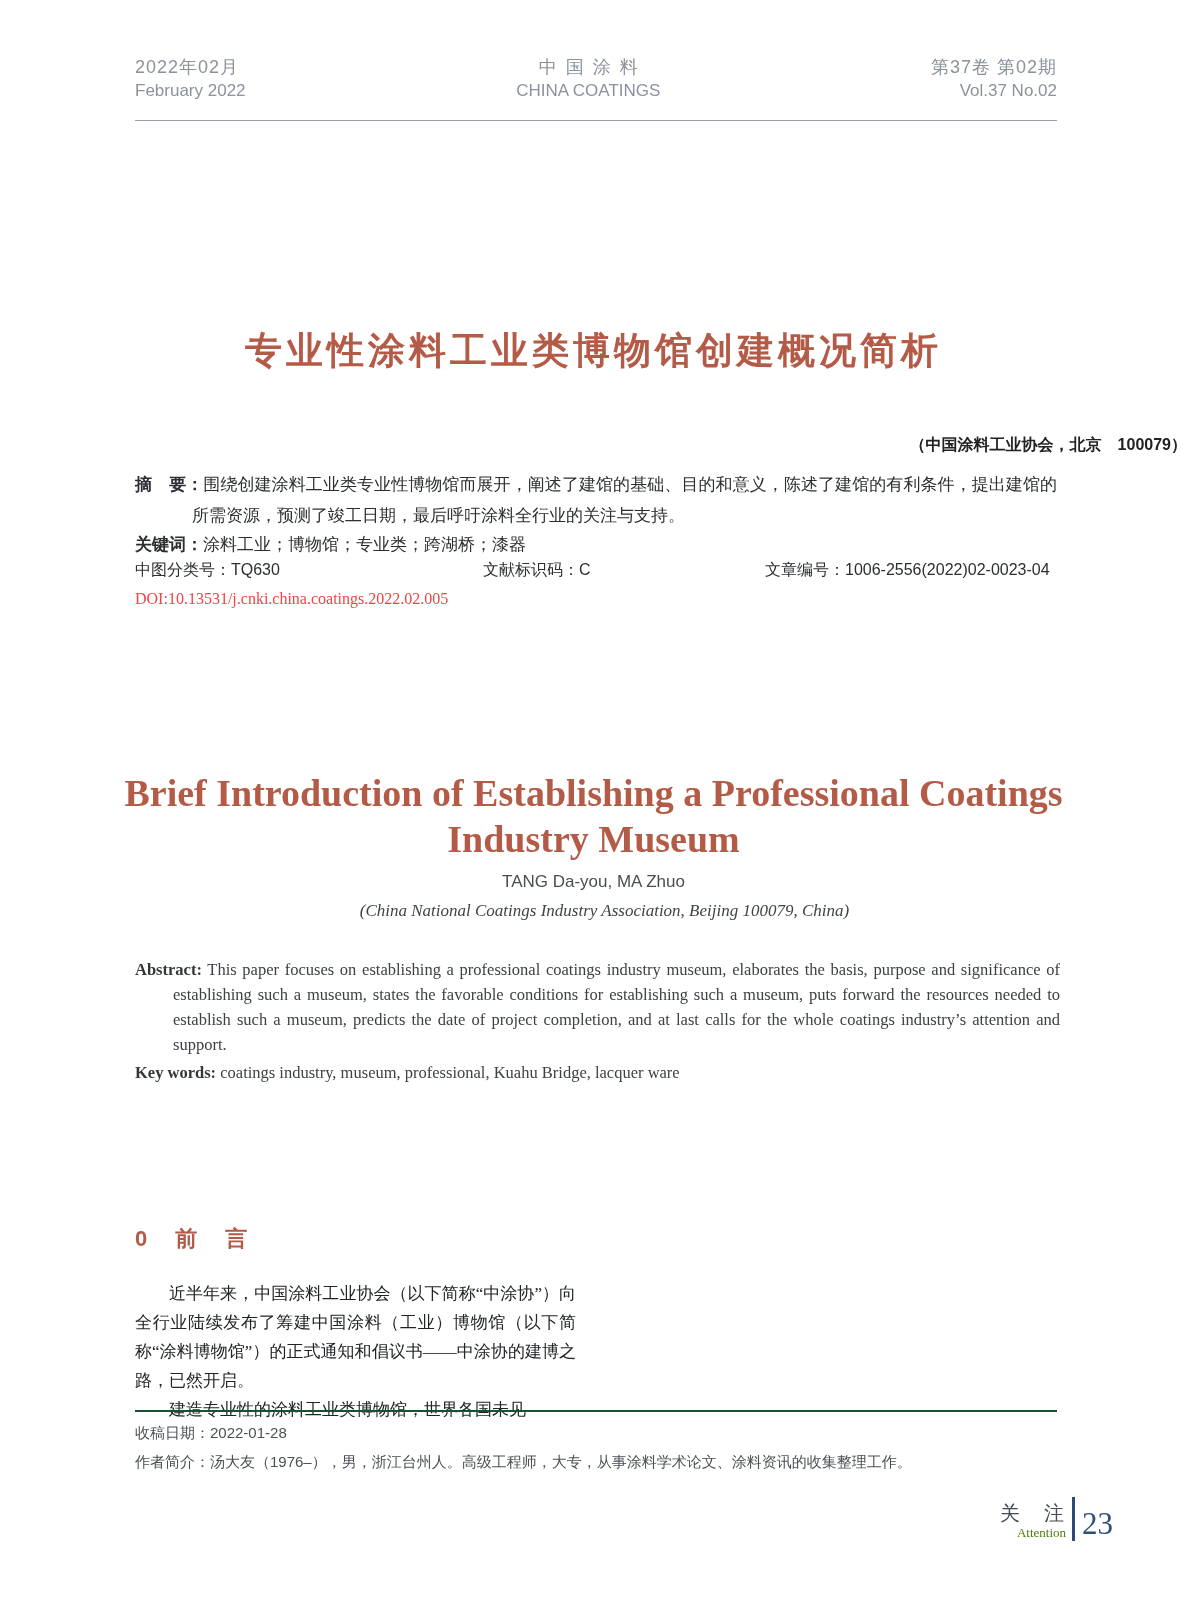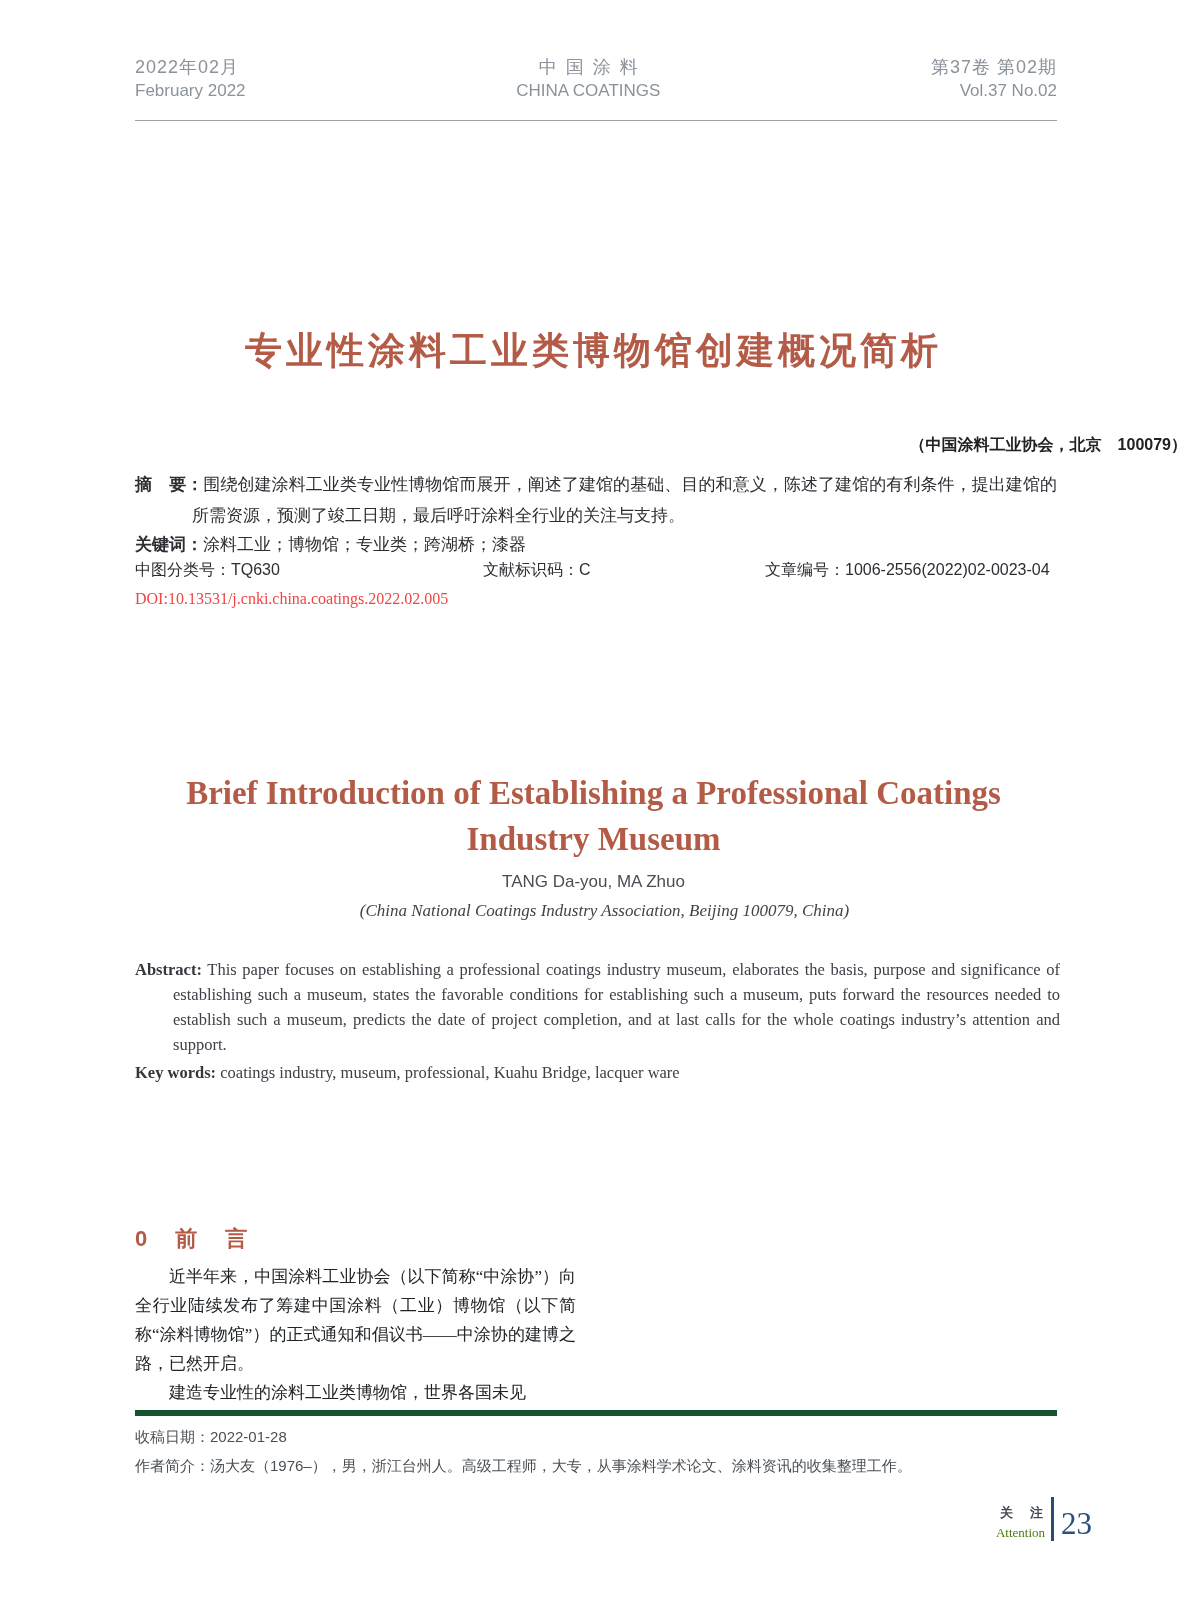--- a/index.html
+++ b/index.html
@@ -69,7 +69,7 @@
     position:absolute; top:770px; left:0; width:100%;
     text-align:center;
     font-family:"Liberation Serif", serif;
-    font-size:33px; line-height:46px; font-weight:700;
+    font-size:38px; line-height:46px; font-weight:700;
     color:#b35b46;
   }
   .authors-en {

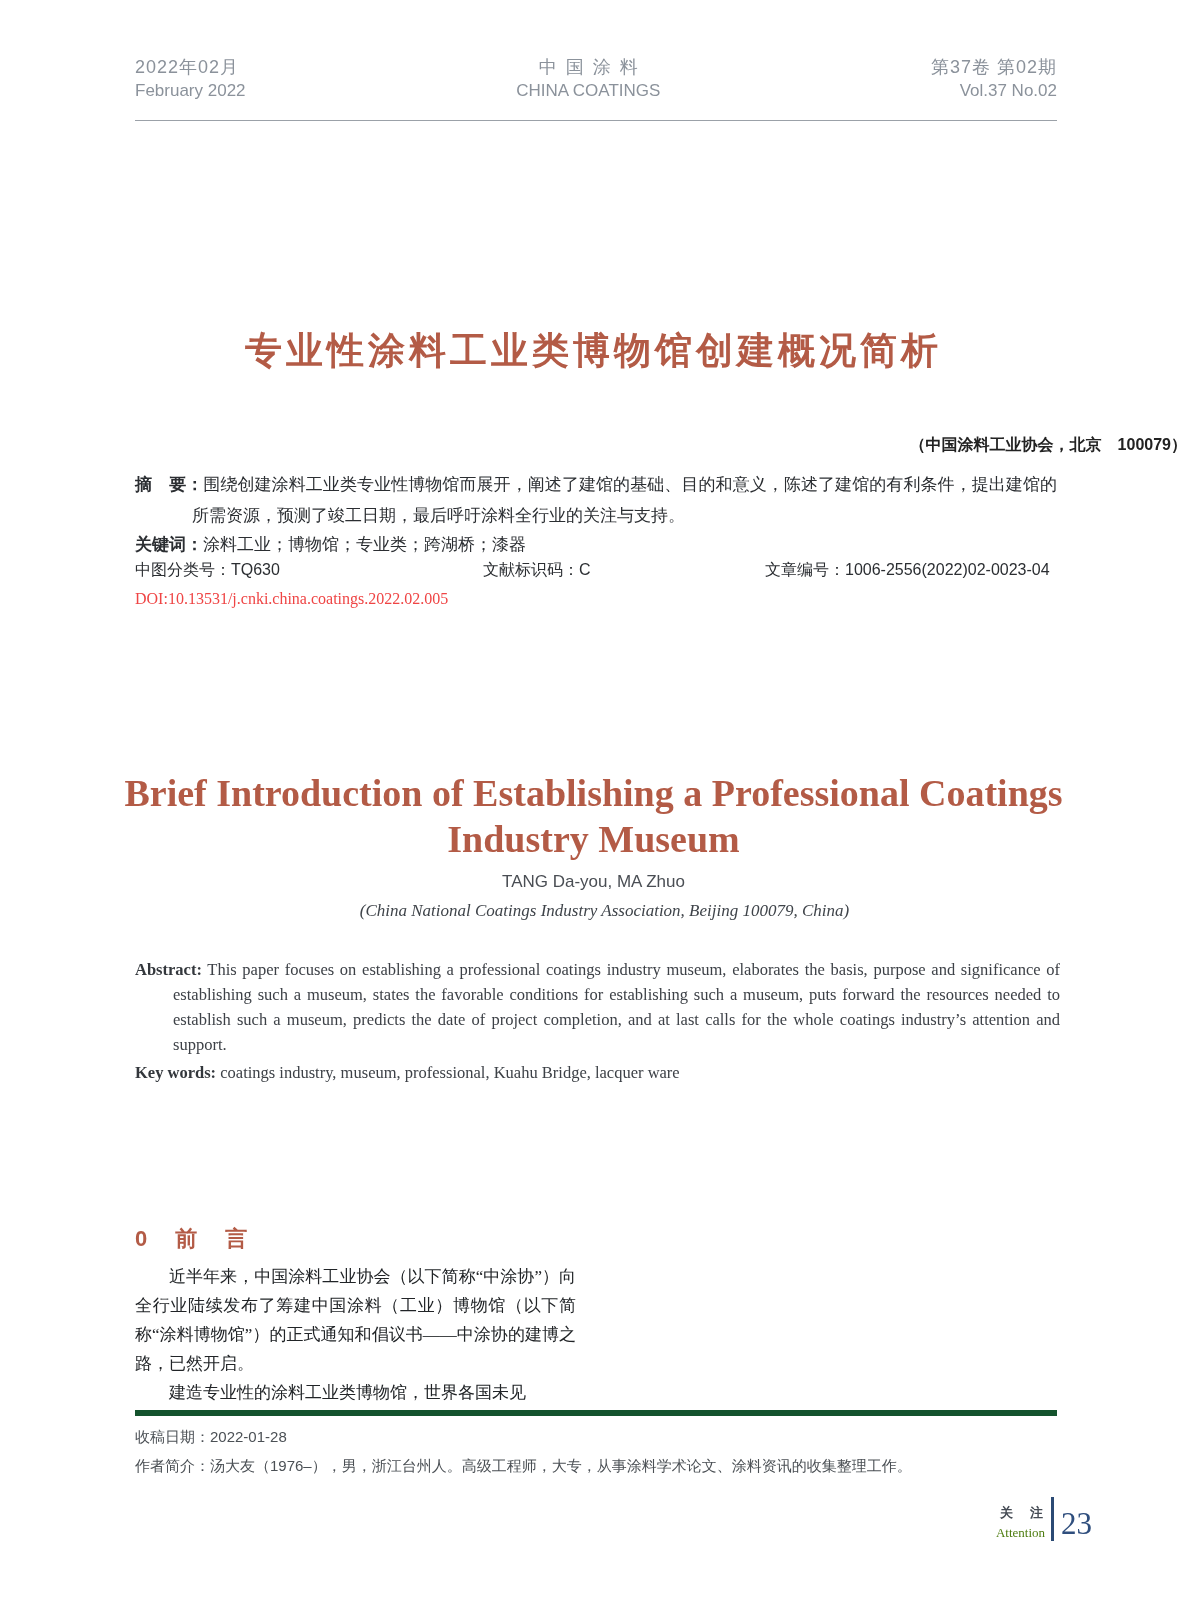--- a/index.html
+++ b/index.html
@@ -104,7 +104,7 @@
   .sec-heading {
     font-family:"Liberation Sans", sans-serif;
     font-size:22px; font-weight:700; color:#b35b46;
-    letter-spacing:3px; margin-bottom:9px;
+    letter-spacing:3px; margin-bottom:26px;
   }
   .columns p.indent   { text-indent:2em; }
   .columns p.noindent { text-indent:0; }

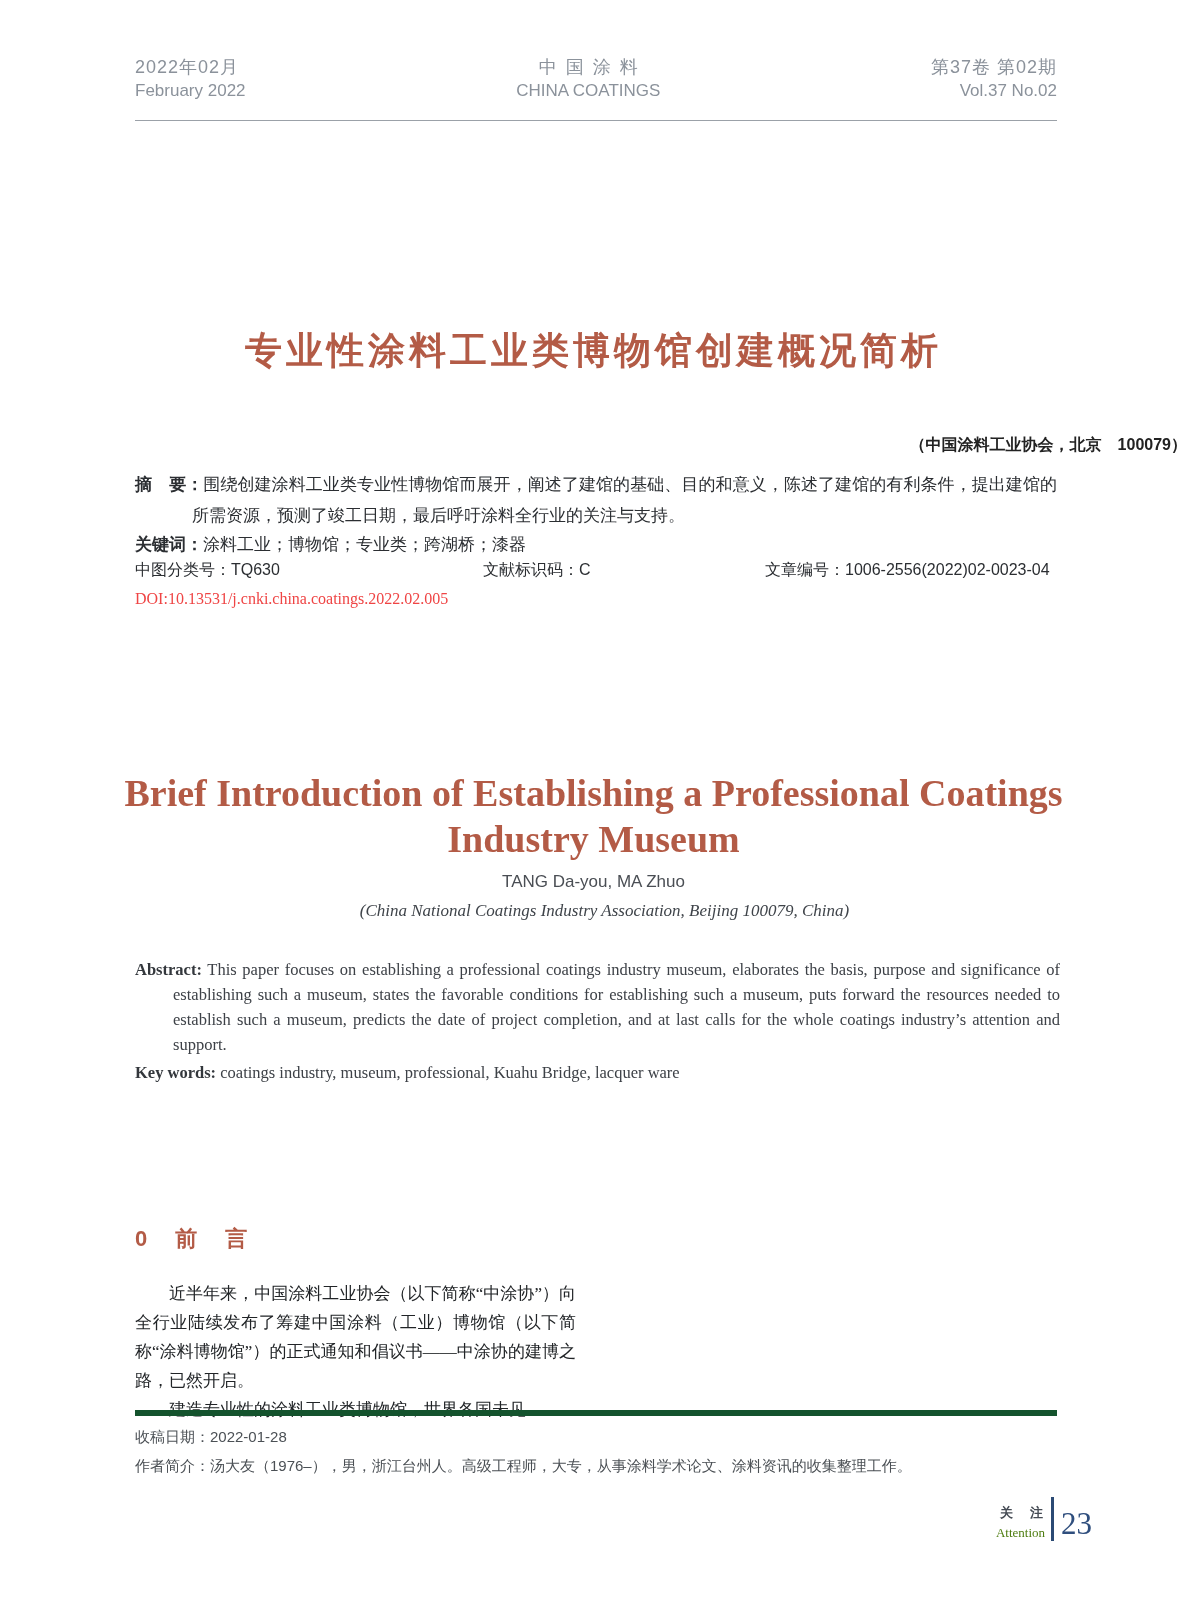--- a/index.html
+++ b/index.html
@@ -111,7 +111,7 @@
   
   .footnote {
     position:absolute; top:1410px; left:135px; width:922px;
-    border-top:6px solid #14532d;
+    border-top:2px solid #14532d;
     padding-top:6px;
     font-size:15px; line-height:29px; color:#4b5055;
   }

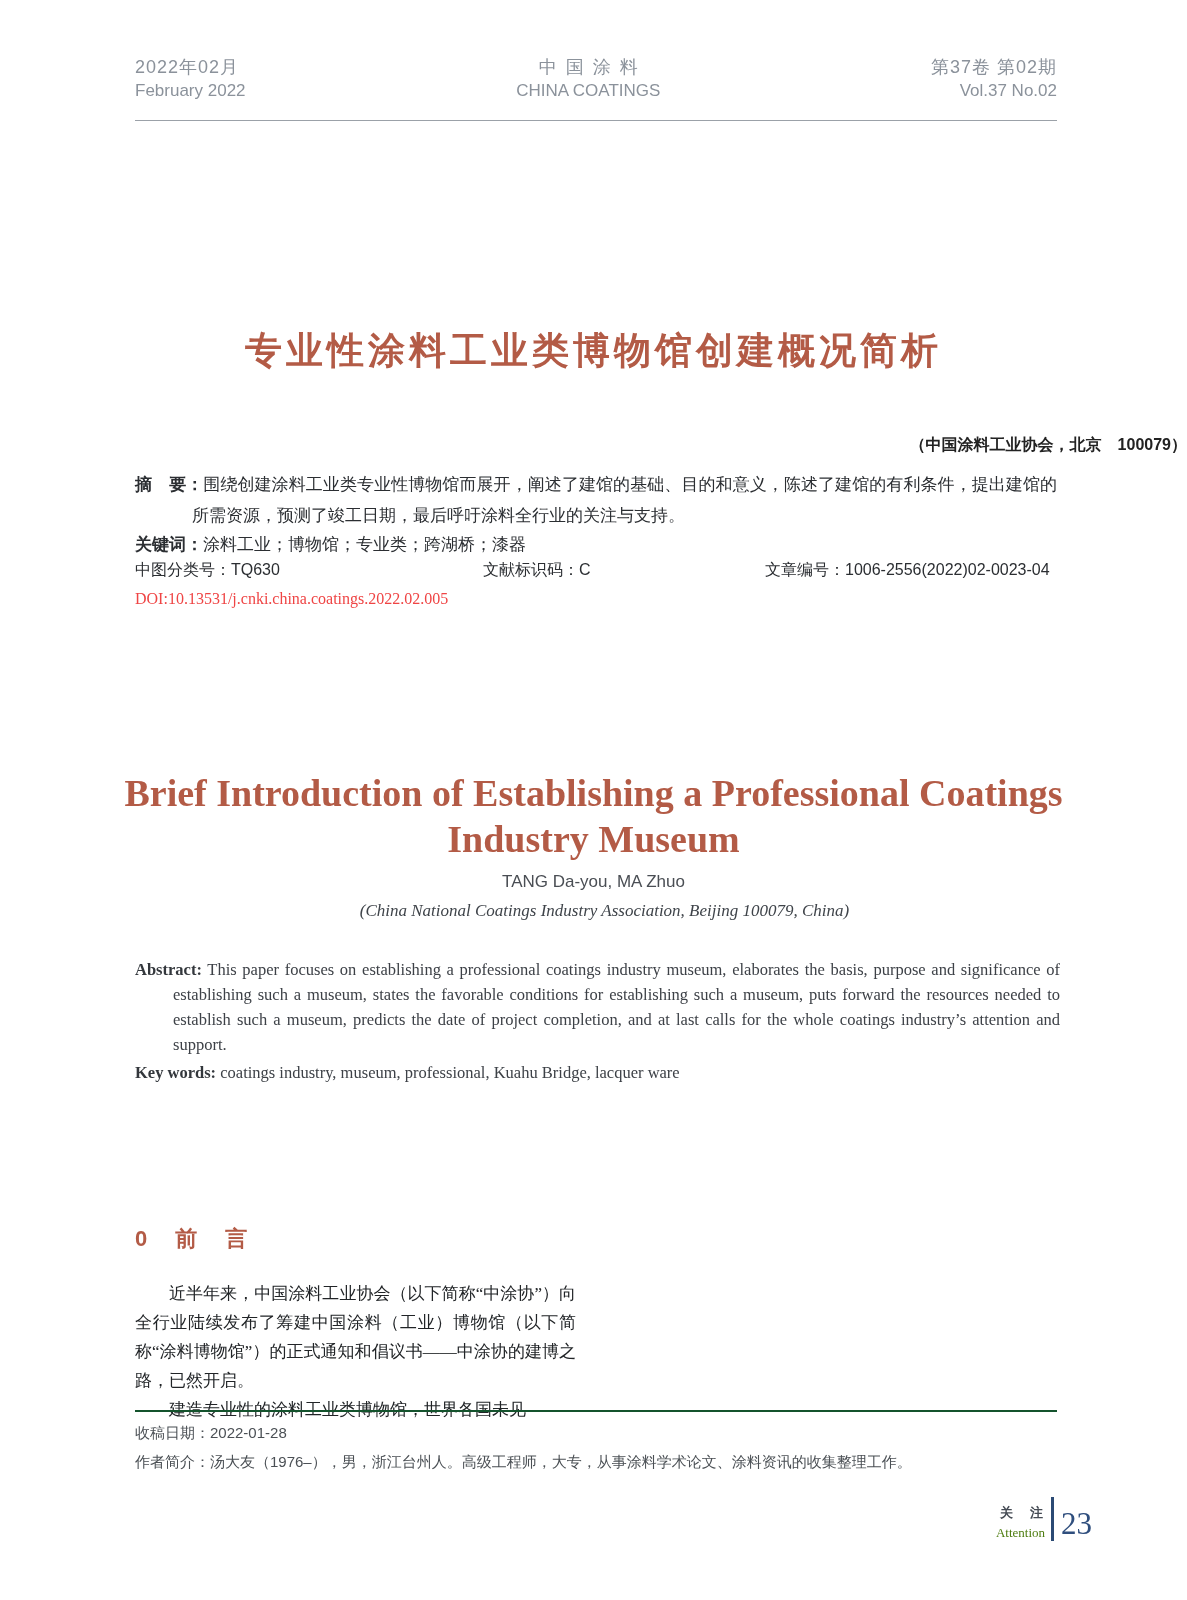--- a/index.html
+++ b/index.html
@@ -122,7 +122,7 @@
   }
   .f-labels { display:flex; flex-direction:column; align-items:flex-end; margin-right:6px; }
   .f-zh {
-    font-size:13px; font-weight:700; color:#454b54;
+    font-size:20px; font-weight:400; color:#454b54;
     letter-spacing:2px; line-height:24px;margin-left:48px;
   }
   .f-en {

